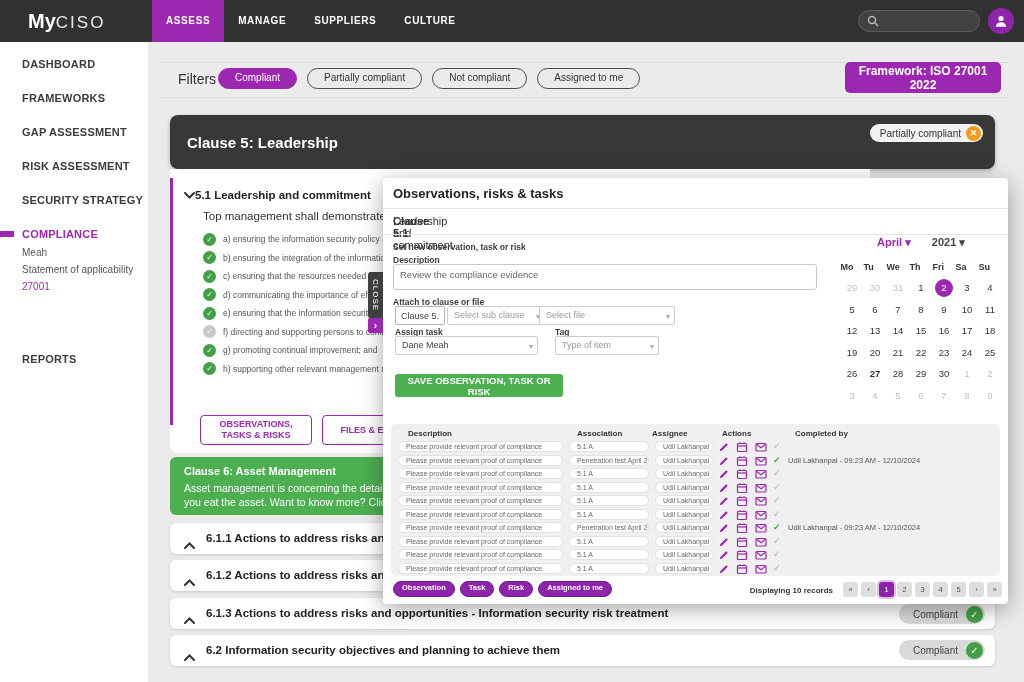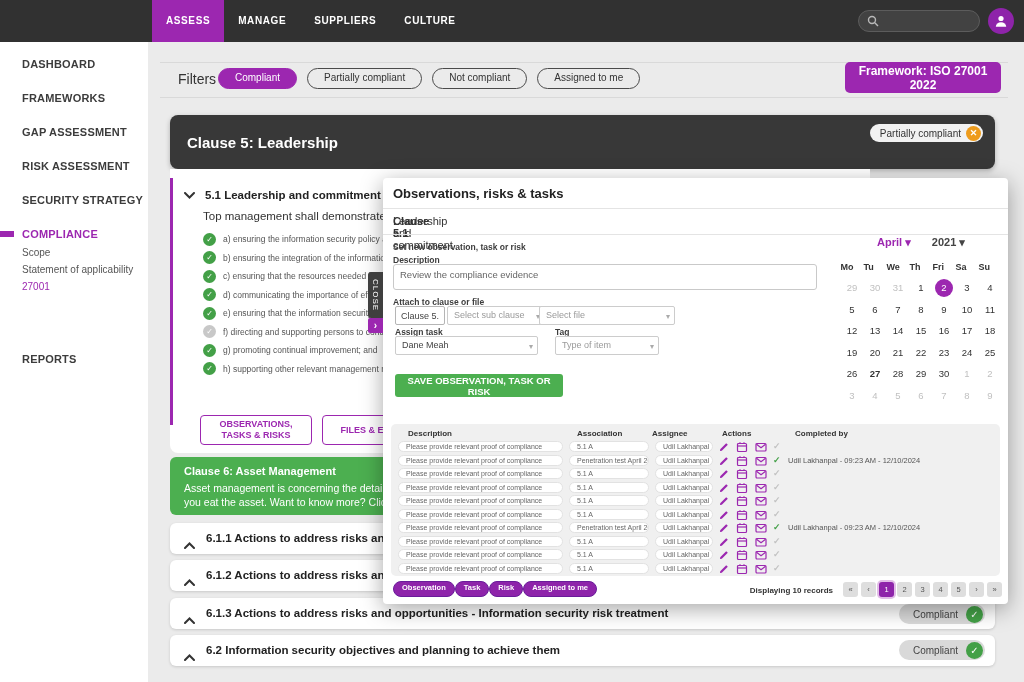--- a/index.html
+++ b/index.html
@@ -127,6 +127,9 @@
 <body>
 
 <div class="topnav">
+  <div class="logo">
+    <span class="logo-b">My</span><span class="logo-l">CISO</span>
+  </div>
   <div class="nav-tabs" id="nav-tabs">
       <div class="nav-tab active">ASSESS</div>
       <div class="nav-tab">MANAGE</div>

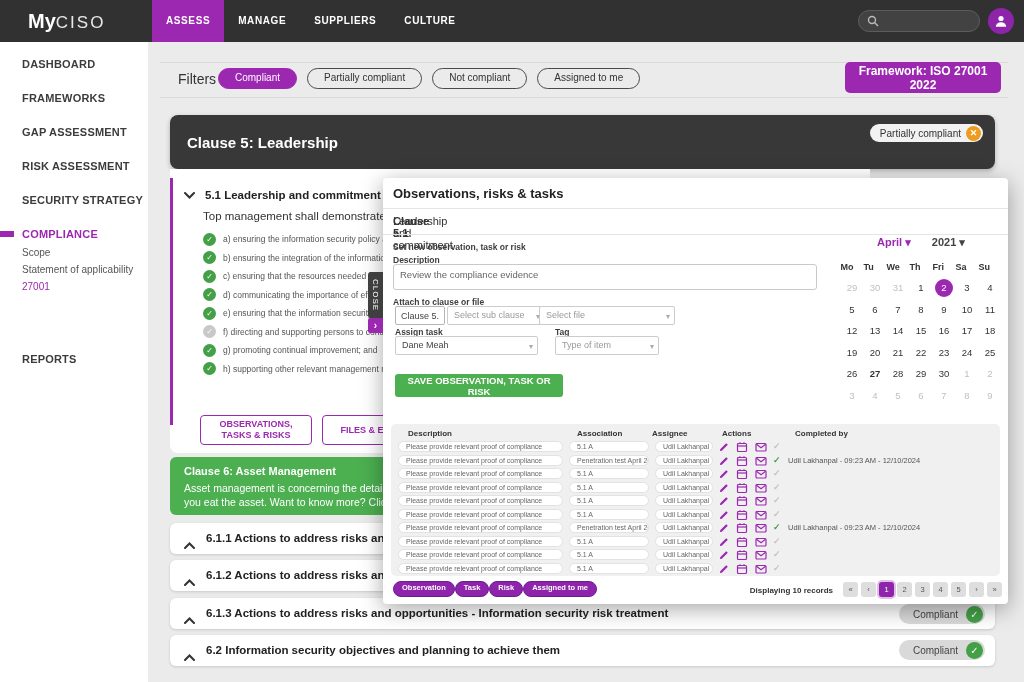--- a/index.html
+++ b/index.html
@@ -43,7 +43,7 @@
 
 .detail-bg{position:absolute;left:170px;top:169px;width:700px;height:284px;background:#fff;border-radius:0 0 8px 8px}
 .accent{position:absolute;left:170px;top:178px;width:3px;height:247px;background:#9C27B0}
-.d-head{position:absolute;left:184px;top:189px;display:flex;align-items:center;gap:10px}
+.d-head{position:absolute;left:184px;top:189px;display:flex;align-items:center;}
 .d-head span{font-size:11.5px;font-weight:bold;color:#222}
 .d-intro{position:absolute;left:203px;top:210px;font-size:11.5px;color:#333;white-space:nowrap}
 .checklist{position:absolute;left:203px;top:230px}

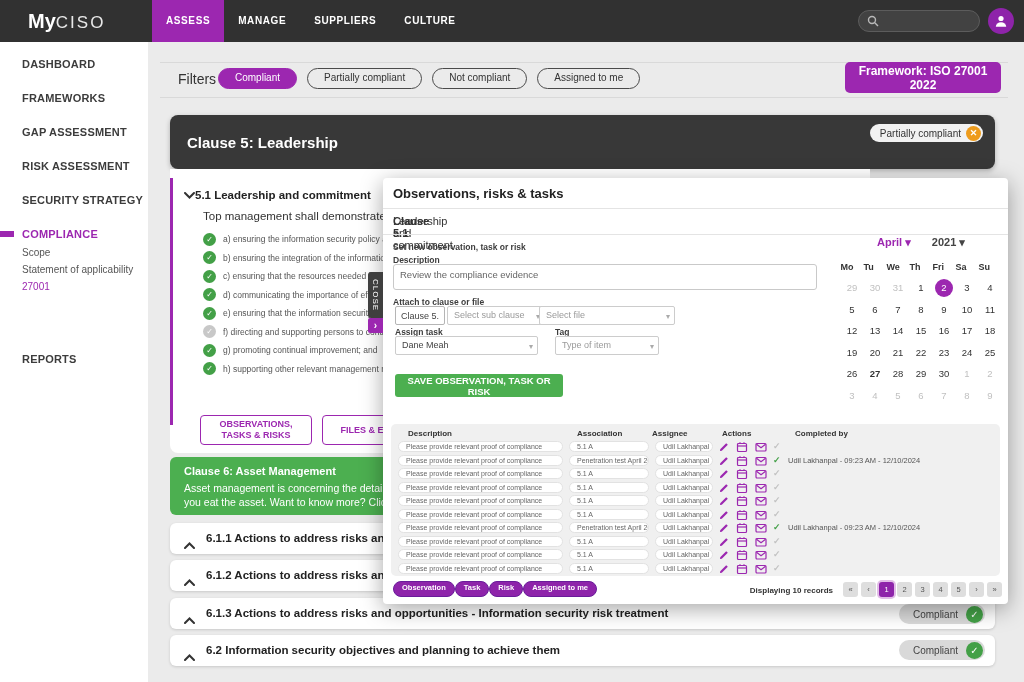--- a/index.html
+++ b/index.html
@@ -158,7 +158,7 @@
     <div class="sb-item sb-main">RISK ASSESSMENT</div>
     <div class="sb-item sb-main">SECURITY STRATEGY</div>
     <div class="sb-item sb-main active tight">COMPLIANCE<span class="sb-bar"></span></div>
-    <div class="sb-item sb-sub">Scope</div>
+    <div class="sb-item sb-sub">Meah</div>
     <div class="sb-item sb-sub">Statement of applicability</div>
     <div class="sb-item sb-sub active">27001</div>
     <div class="sb-item sb-main sb-gap">REPORTS</div>

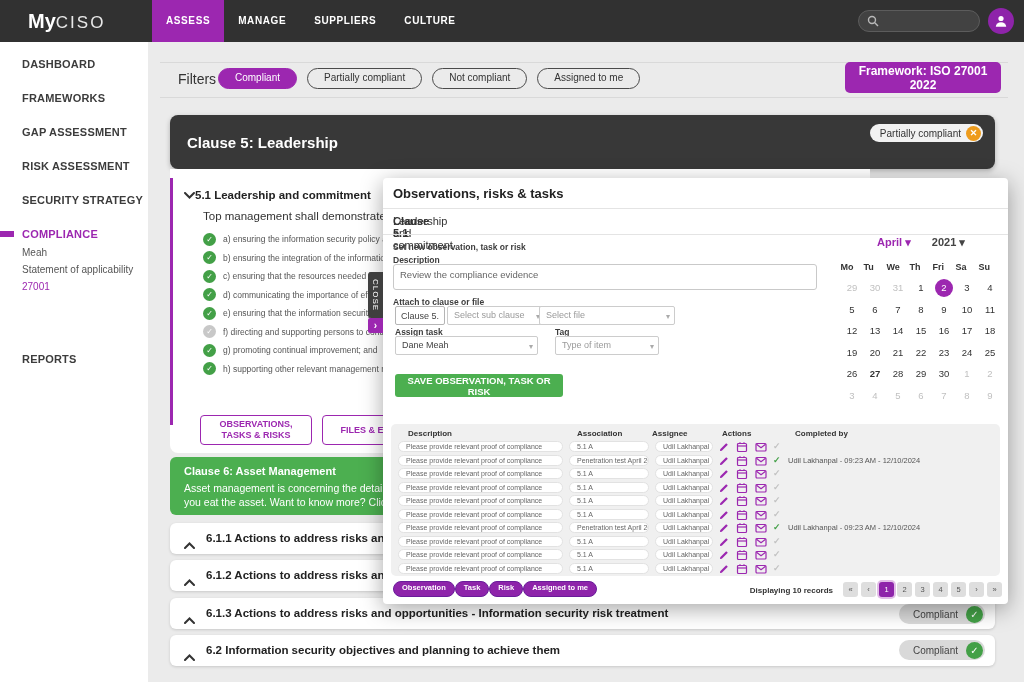--- a/index.html
+++ b/index.html
@@ -114,7 +114,7 @@
 .tcheck.done{color:#43A047}
 .tcompleted{left:397px;top:1px;font-size:7.5px;color:#555;white-space:nowrap}
 
-.pfoot{left:10px;top:403px;display:flex;gap:0}
+.pfoot{left:10px;top:403px;display:flex;gap:5px}
 .pfoot *{position:static}
 .ppill{height:16px;border-radius:8px;background:#8E24AA;border:1.5px solid #6A1B9A;color:#fff;font-size:7.5px;font-weight:bold;line-height:12px;padding:0 8px;cursor:pointer;white-space:nowrap}
 .p-displaying{right:175px;top:408px;font-size:8px;font-weight:bold;color:#333;white-space:nowrap}

